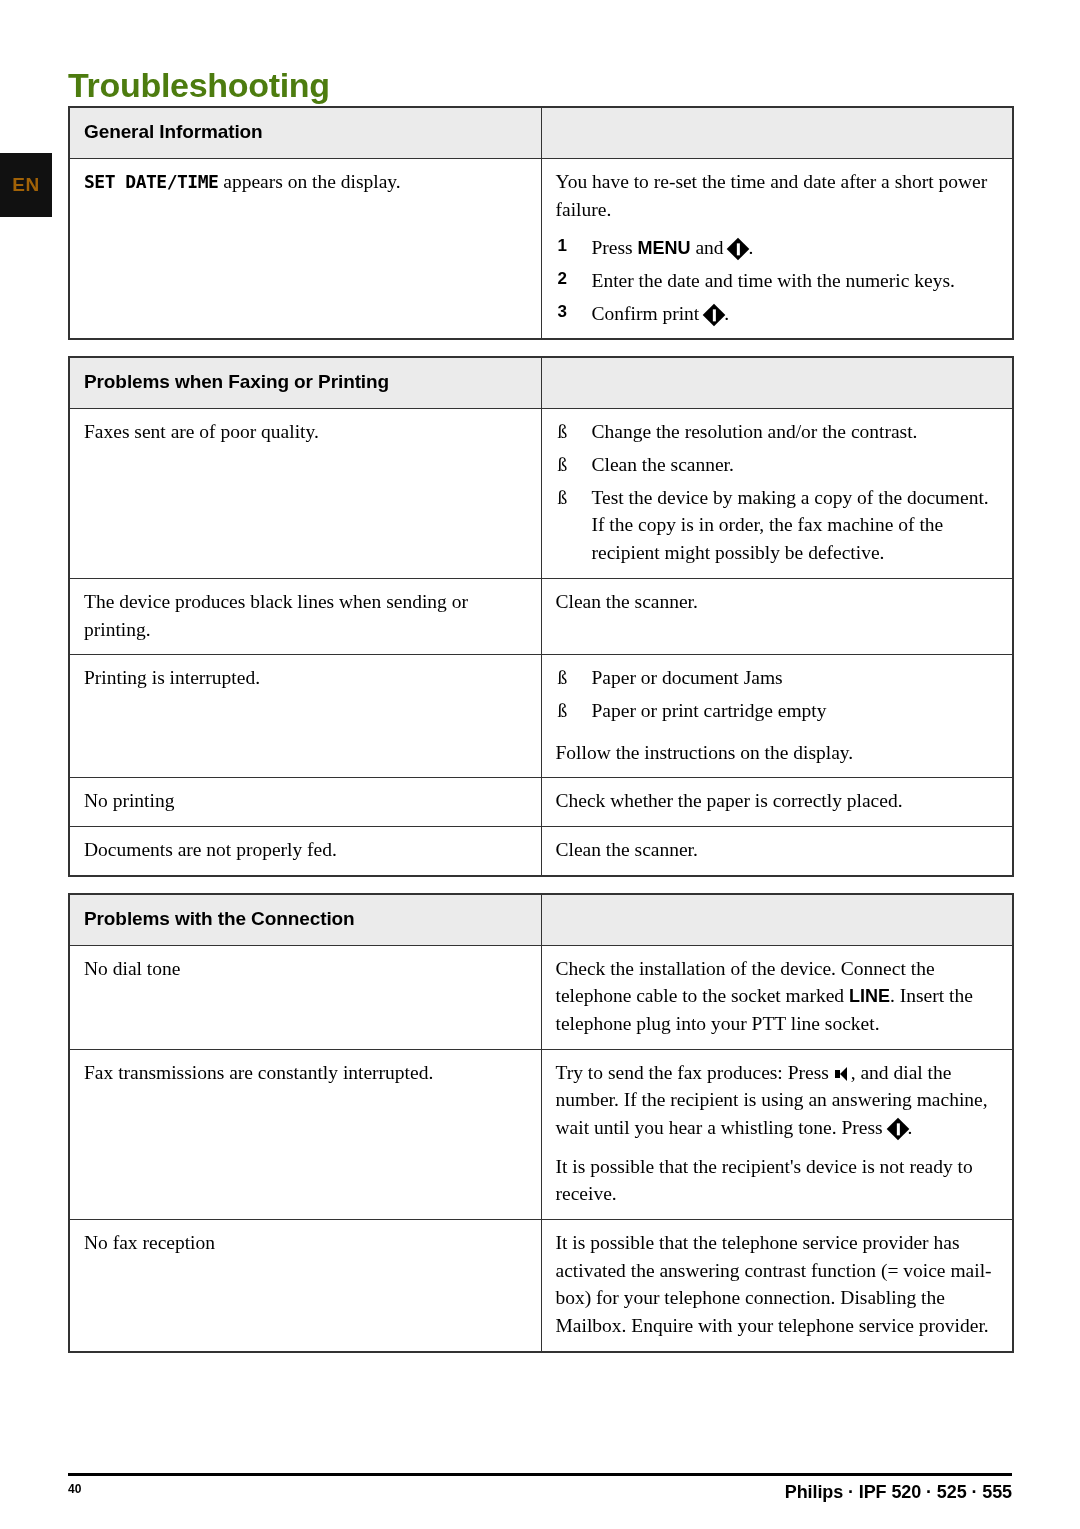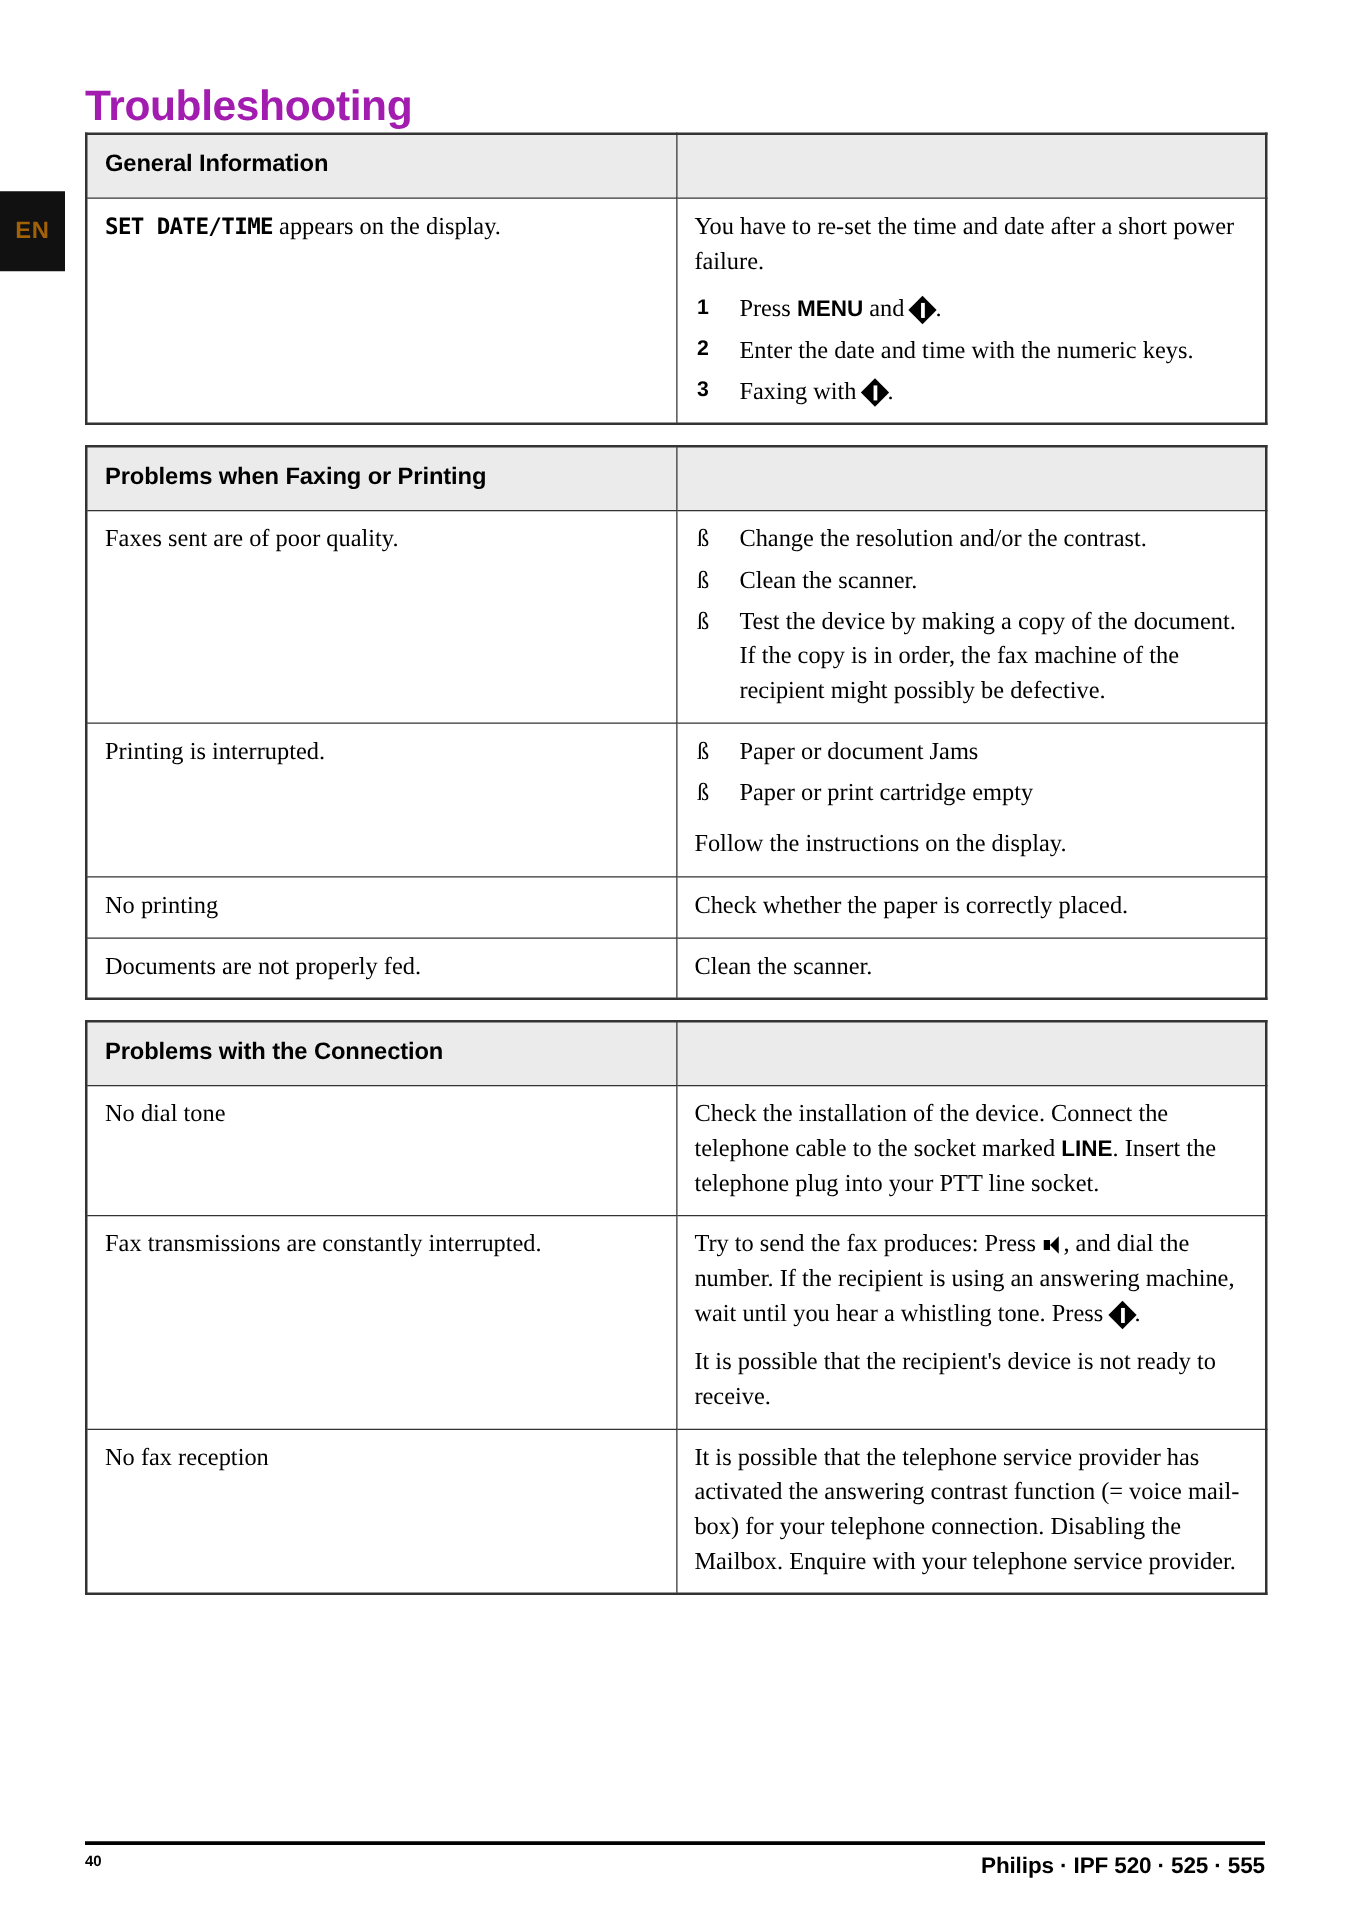--- a/index.html
+++ b/index.html
@@ -43,7 +43,7 @@
     font-weight: bold;
     font-size: 34px;
     letter-spacing: -0.3px;
-    color: #a21caf;
+    color: #4d7c0f;
   }
 
   

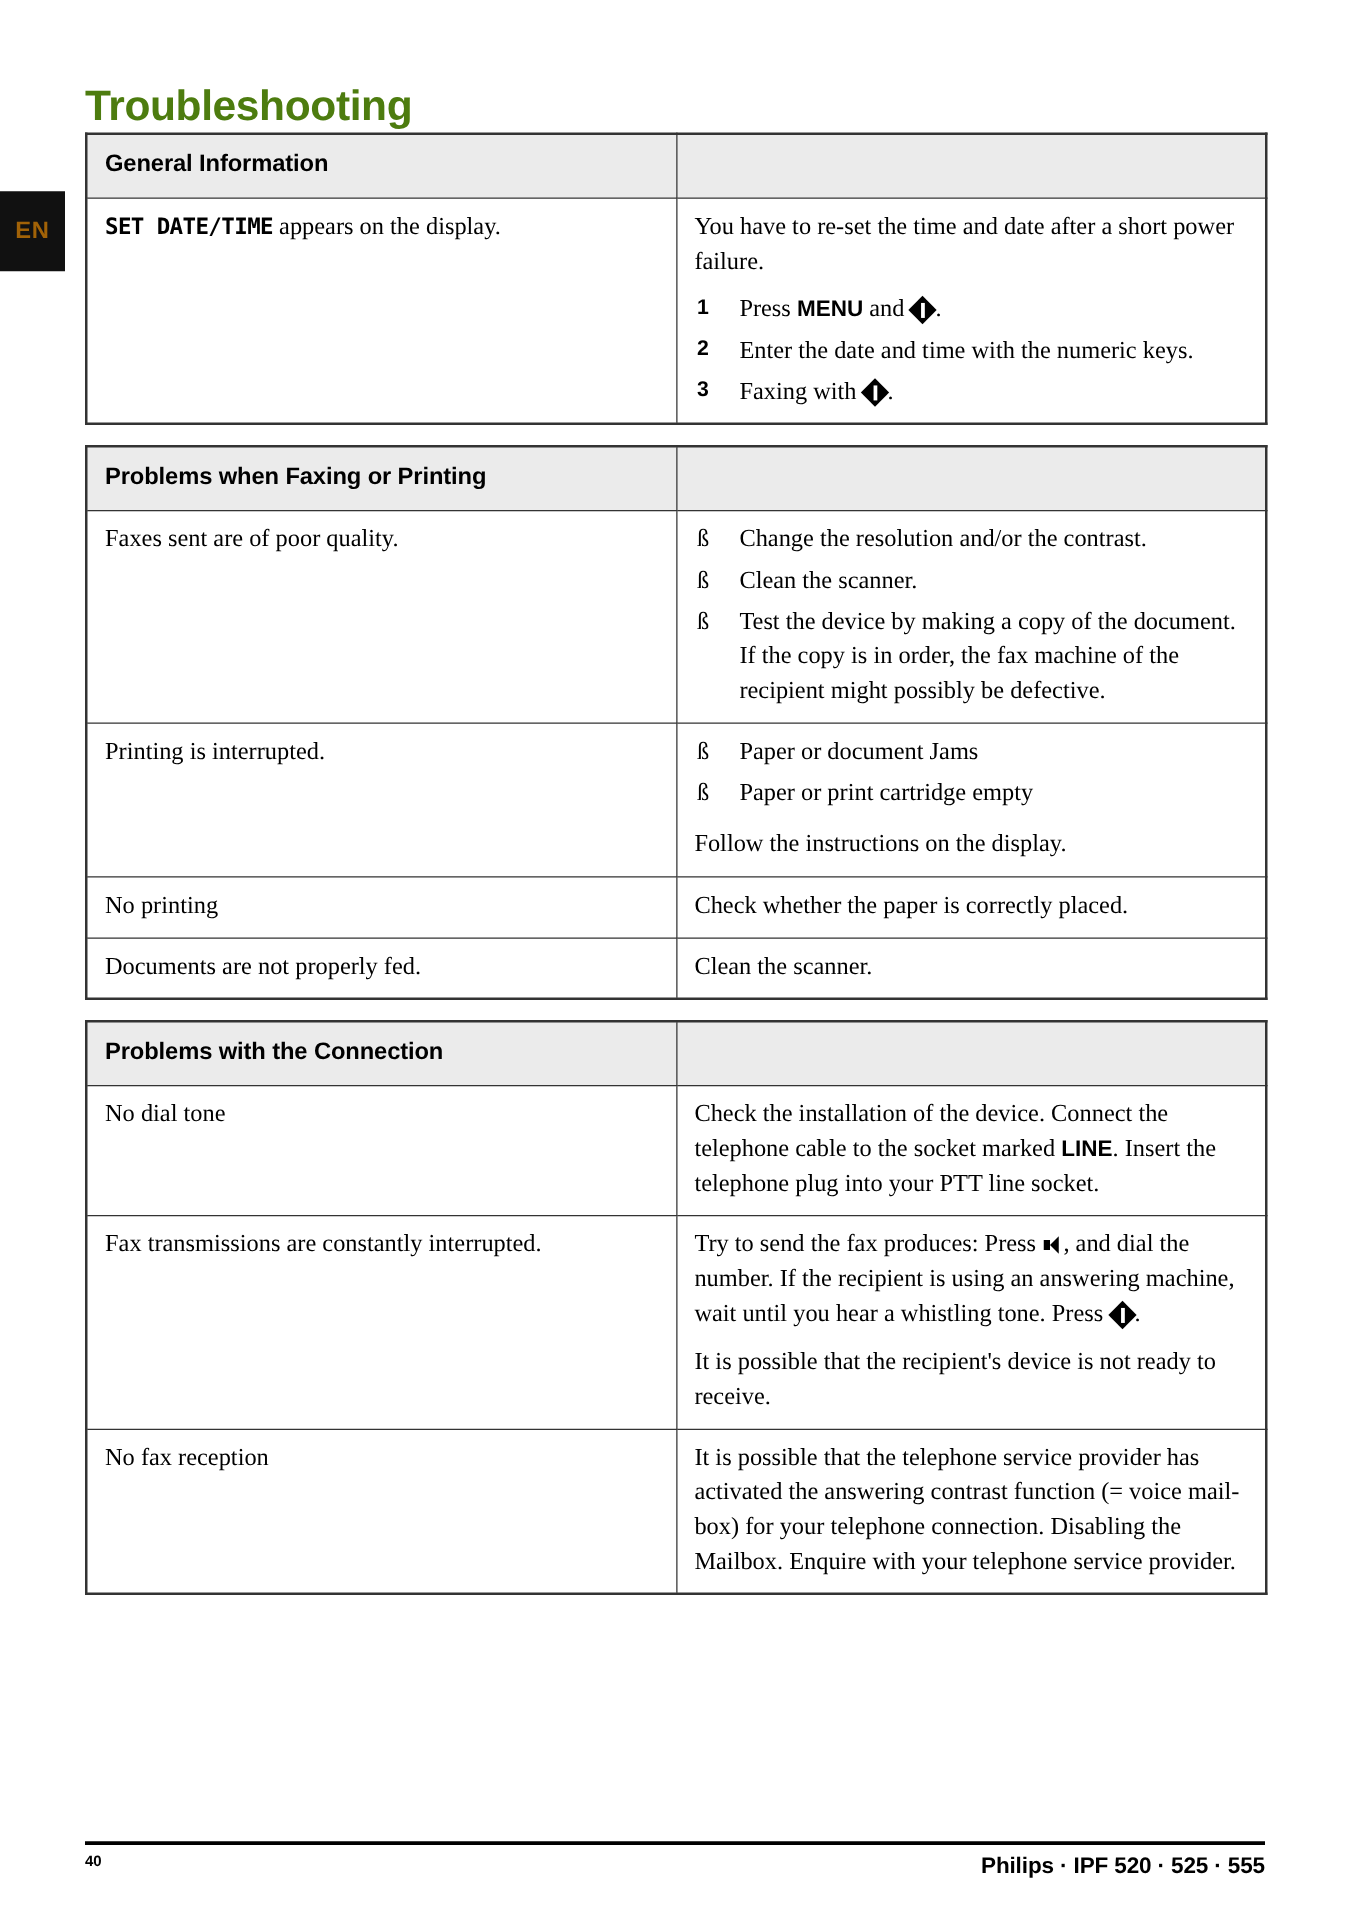--- a/index.html
+++ b/index.html
@@ -261,7 +261,7 @@
               <span class="marker">2</span><span>Enter the date and time with the numeric keys.</span>
             </li>
             <li>
-              <span class="marker">3</span><span>Faxing with </span><span class="icn icn-start"></span><span>.</span>
+              <span class="marker">3</span><span>Confirm print </span><span class="icn icn-start"></span><span>.</span>
             </li>
           </ul>
         </td>

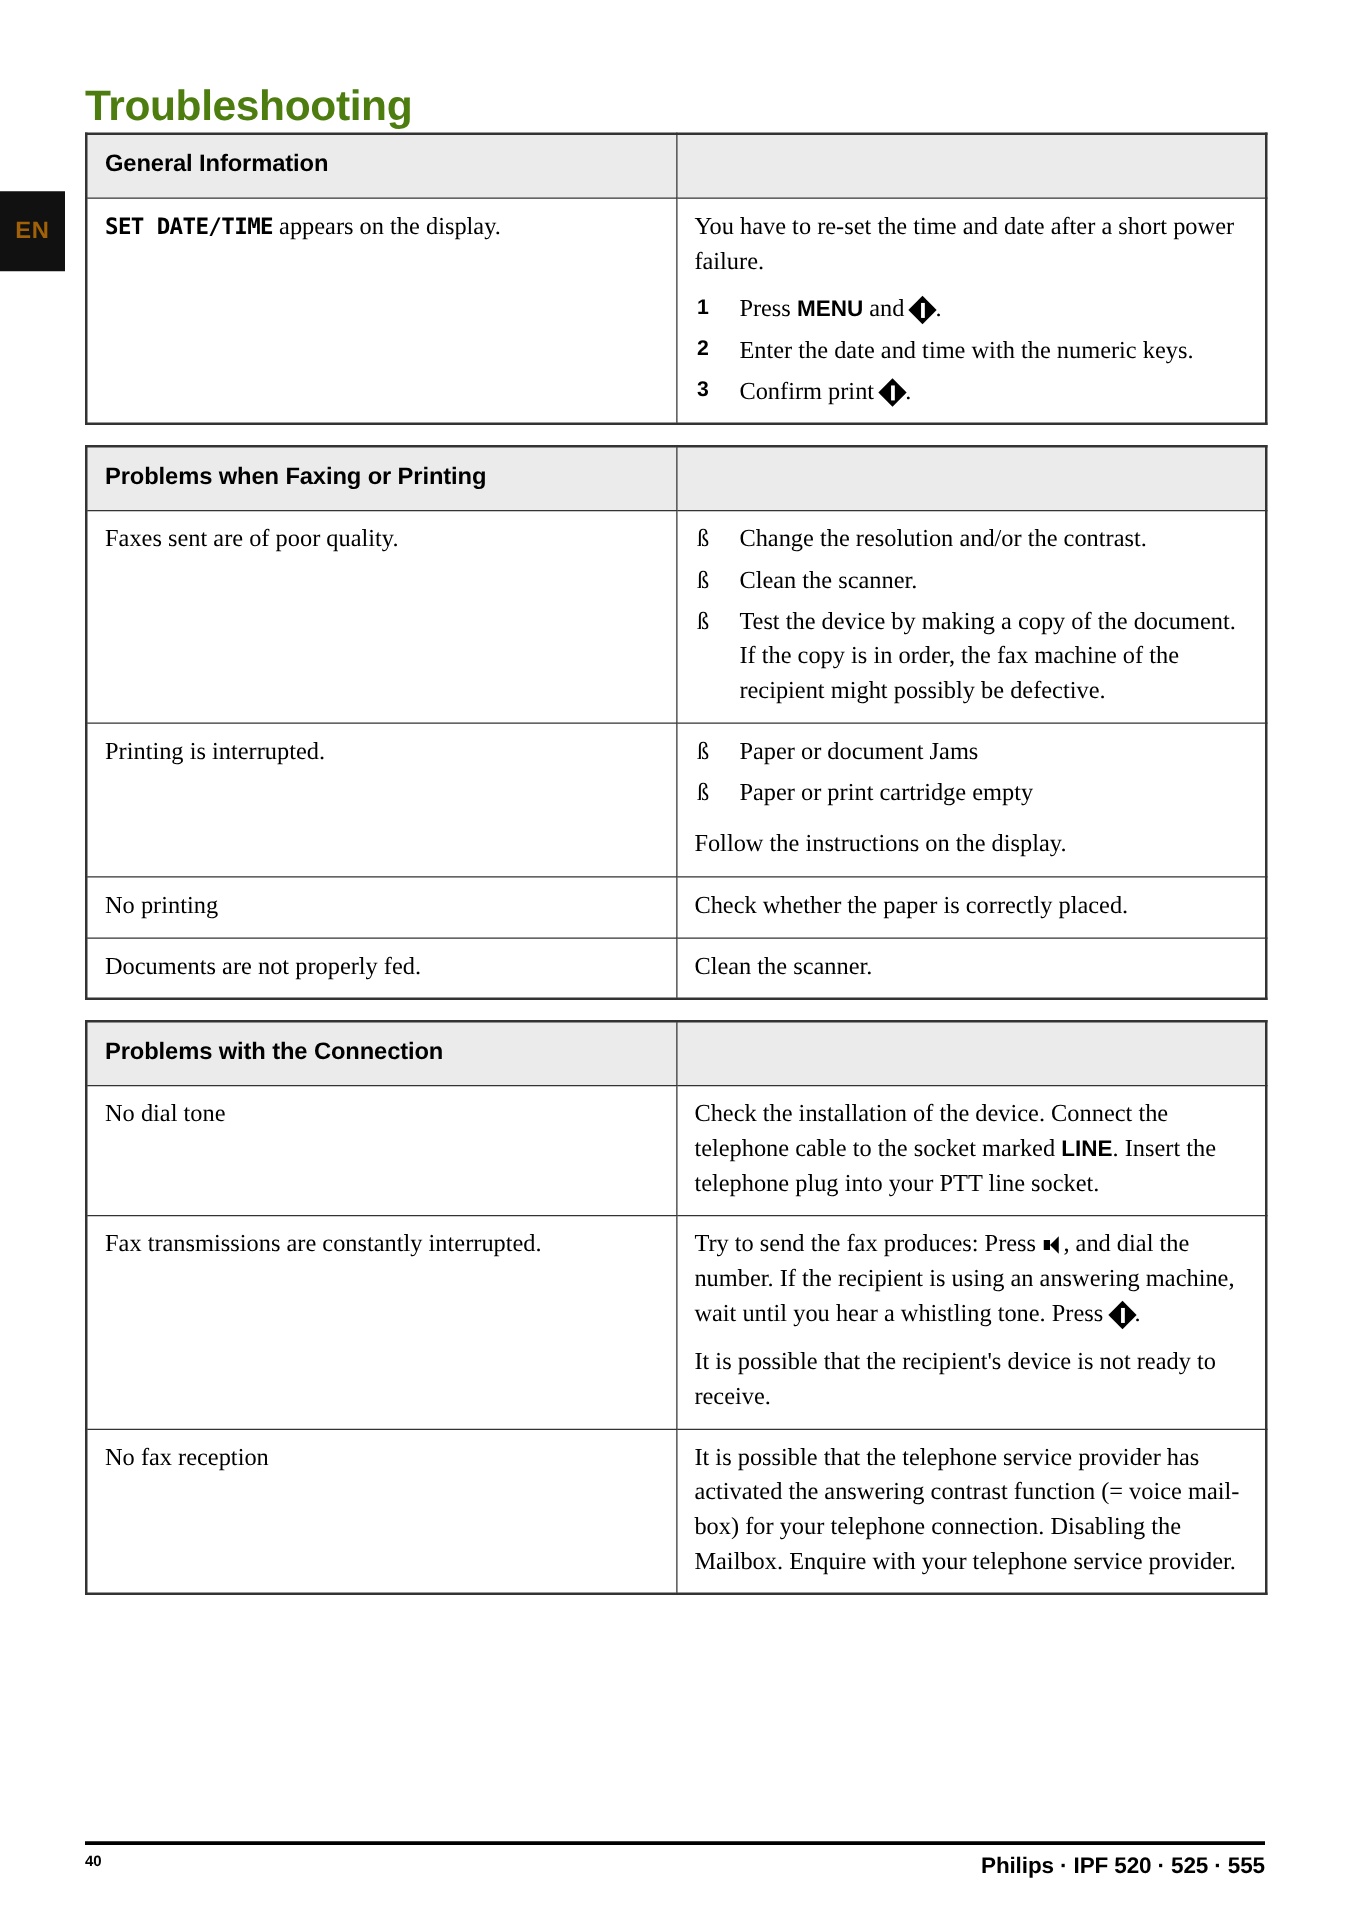--- a/index.html
+++ b/index.html
@@ -298,6 +298,10 @@
         </td>
       </tr>
       <tr>
+        <td>The device produces black lines when sending or printing.</td>
+        <td>Clean the scanner.</td>
+      </tr>
+      <tr>
         <td>Printing is interrupted.</td>
         <td>
           <ul class="bullets">

